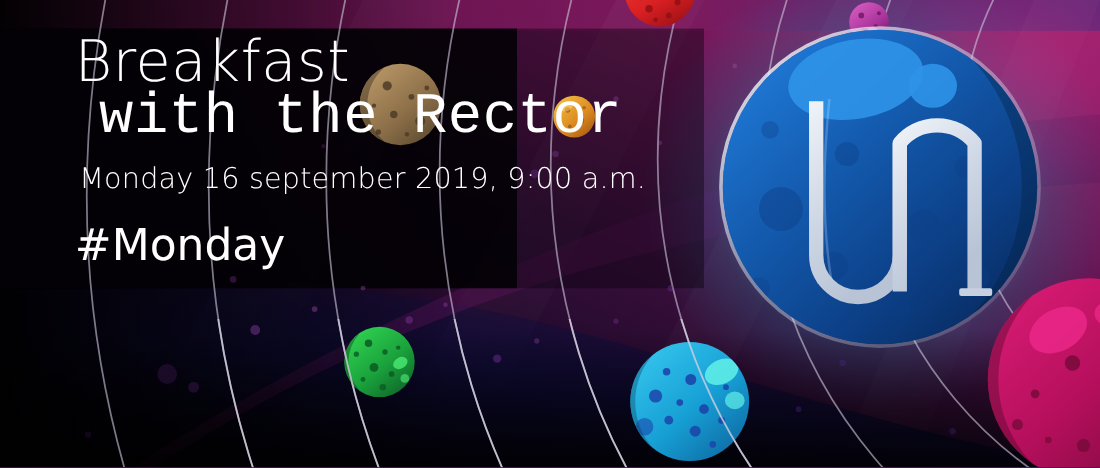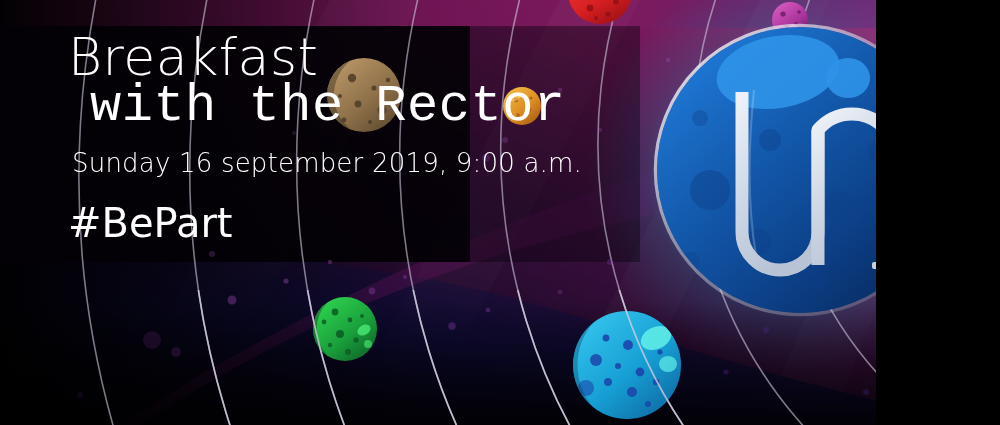--- a/index.html
+++ b/index.html
@@ -12,7 +12,7 @@
   }
   #banner {
     position: relative;
-    width: 876px;
+    width: 1000px;
     height: 425px;
     overflow: hidden;
     background: #d946ef;

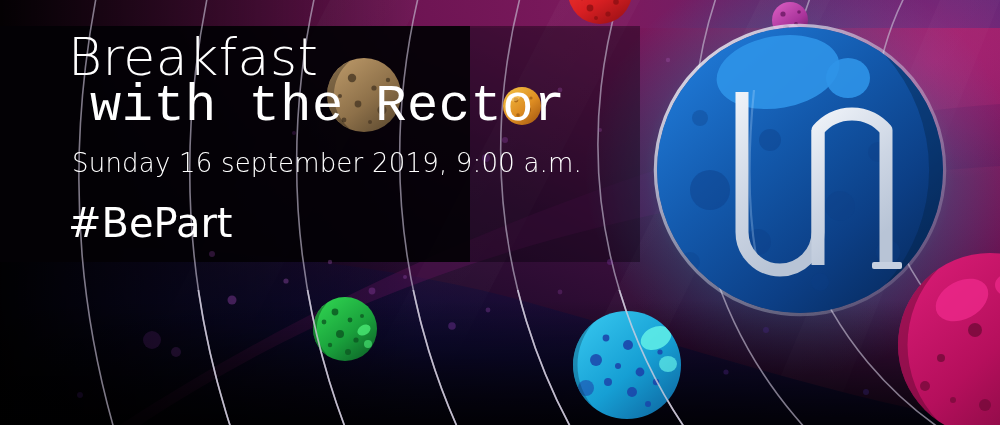--- a/index.html
+++ b/index.html
@@ -419,7 +419,7 @@
   <div id="text-block">
     <div class="title-line" id="title-line-1">Breakfast</div>
     <div class="title-line" id="title-line-2">with the Rector</div>
-    <div id="date-line">Sunday 16 september 2019, 9:00 a.m.</div>
+    <div id="date-line">Monday 16 september 2019, 9:00 a.m.</div>
     <div id="hashtag-line">#BePart</div>
   </div>
 

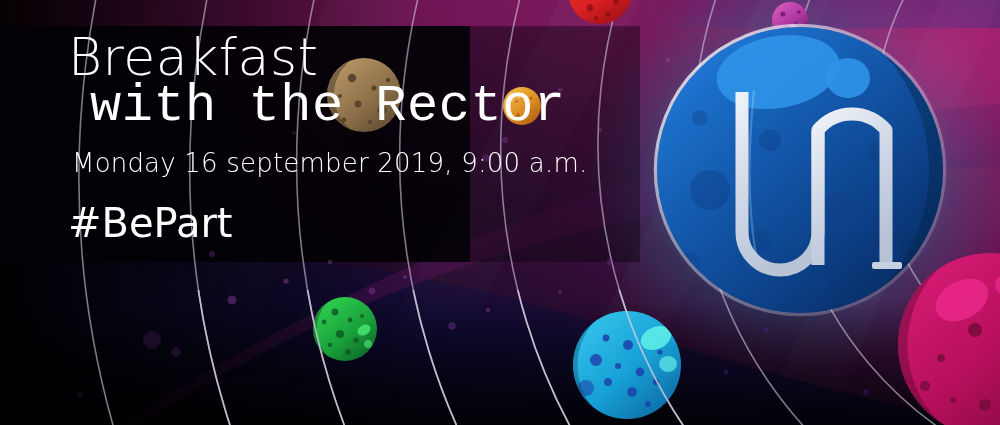--- a/index.html
+++ b/index.html
@@ -420,7 +420,7 @@
     <div class="title-line" id="title-line-1">Breakfast</div>
     <div class="title-line" id="title-line-2">with the Rector</div>
     <div id="date-line">Monday 16 september 2019, 9:00 a.m.</div>
-    <div id="hashtag-line">#BePart</div>
+    <div id="hashtag-line">#Monday</div>
   </div>
 
 </div>

